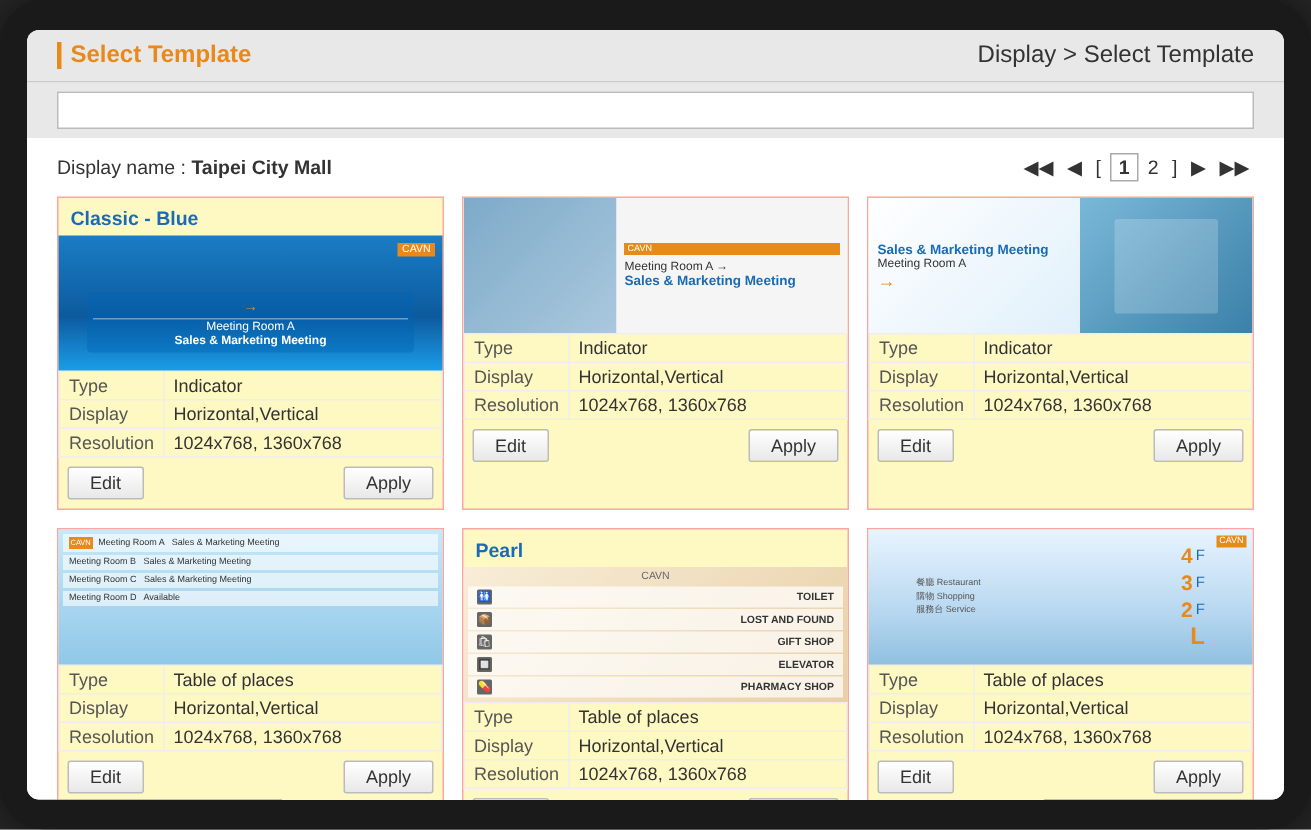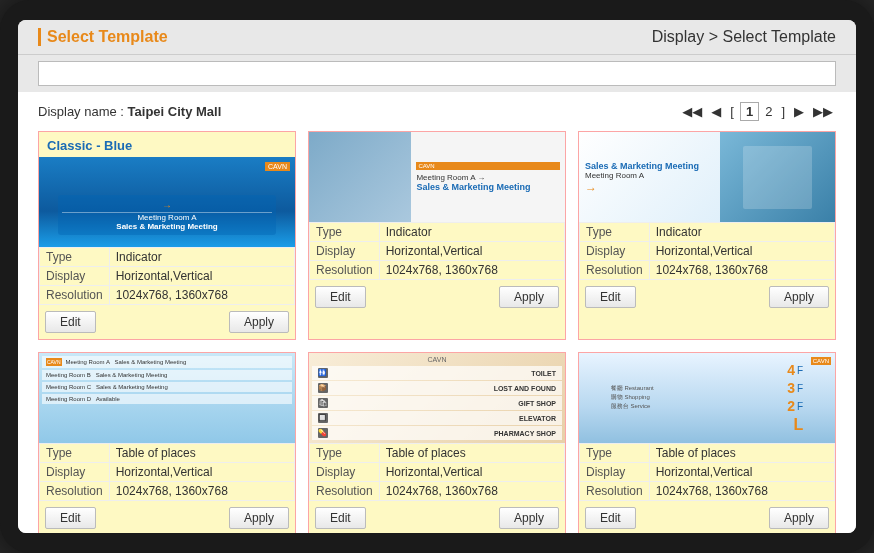--- a/index.html
+++ b/index.html
@@ -533,6 +533,7 @@
         </div>
 
         <div class="template-card">
+          <div class="template-card-title">Pearl</div>
           <div class="template-preview template-preview-pearl" style="height:90px;background:linear-gradient(135deg,#f8edd8,#e8d0a8);">
             <div style="text-align:center;font-size:7px;color:#666;margin-bottom:2px;">CAVN</div>
             <div class="pearl-row">

